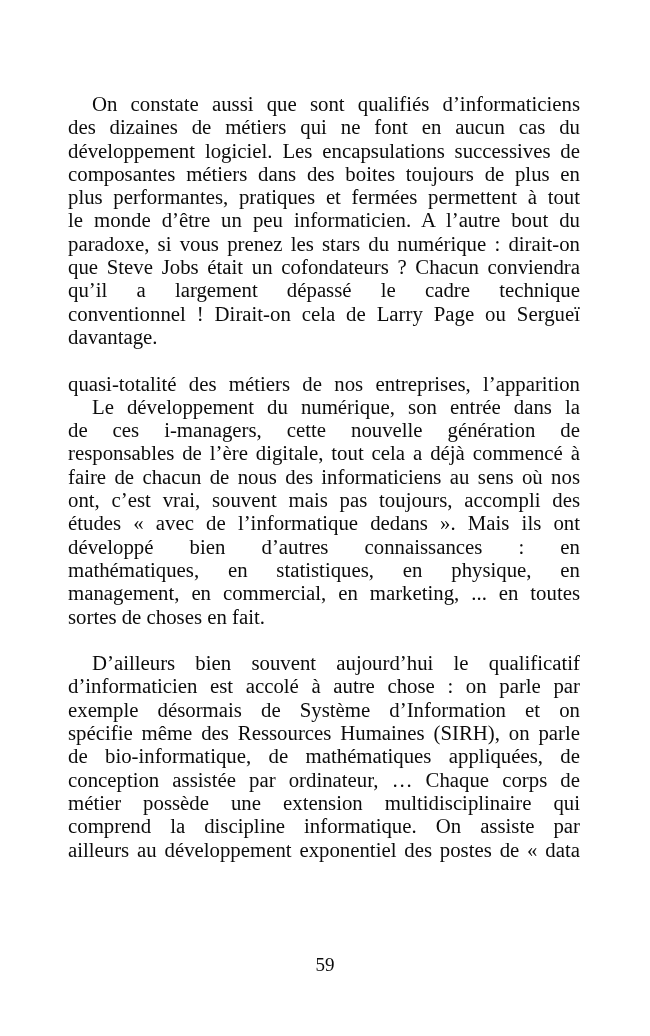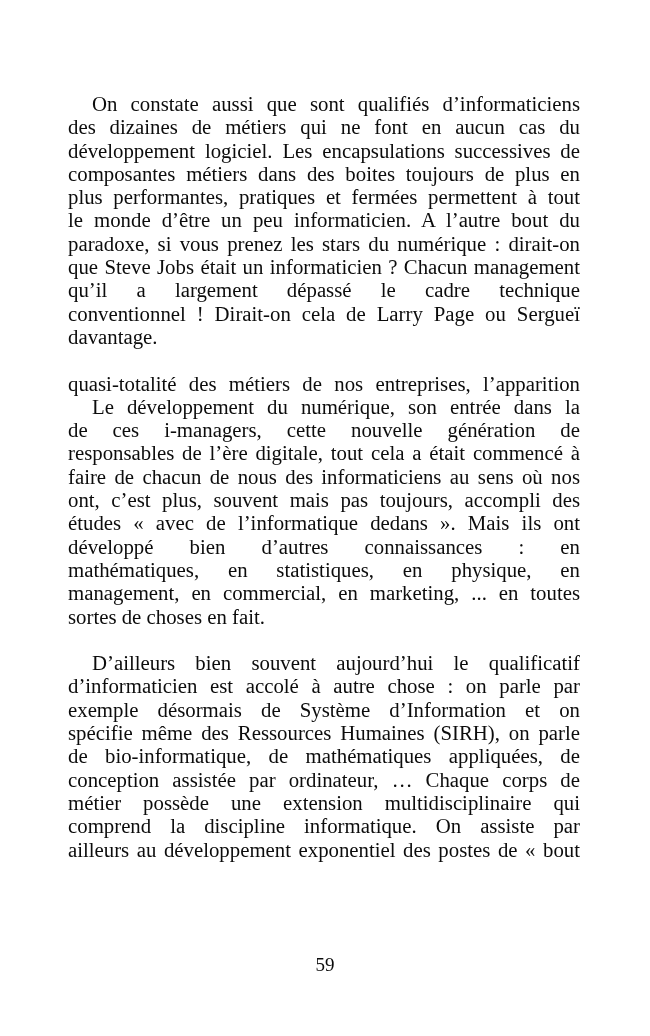--- a/index.html
+++ b/index.html
@@ -68,7 +68,7 @@
         <div class="line">plus performantes, pratiques et fermées permettent à tout</div>
         <div class="line">le monde d’être un peu informaticien. A l’autre bout du</div>
         <div class="line">paradoxe, si vous prenez les stars du numérique : dirait-on</div>
-        <div class="line">que Steve Jobs était un informaticien ? Chacun management</div>
+        <div class="line">que Steve Jobs était un cofondateurs ? Chacun conviendra</div>
         <div class="line">qu’il a largement dépassé le cadre technique</div>
         <div class="line">conventionnel ! Dirait-on cela de Larry Page ou Sergueï</div>
         <div class="line last">davantage.</div>

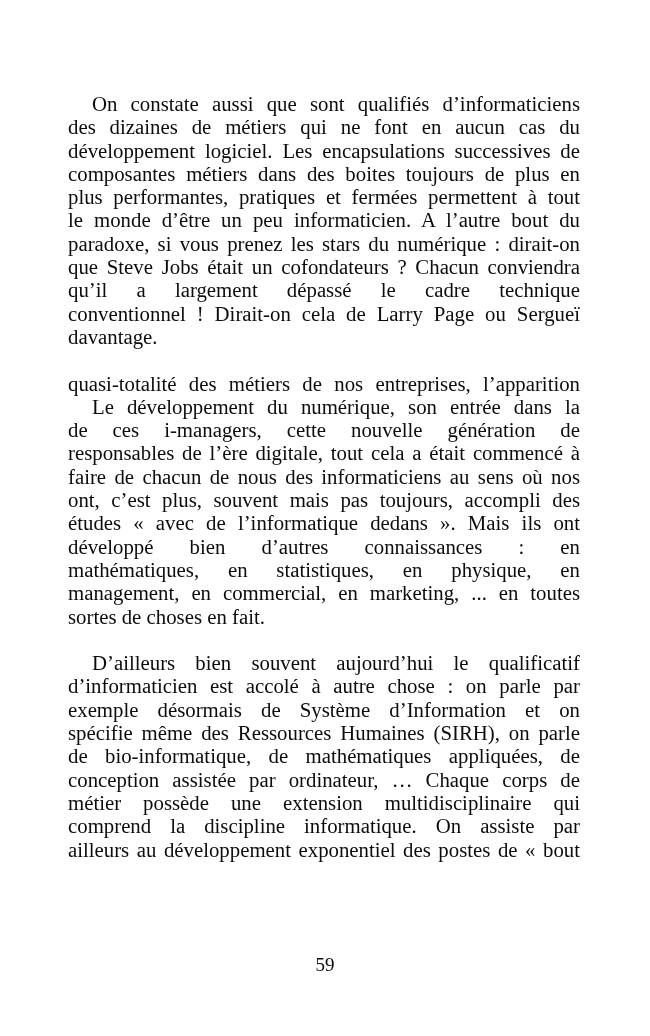--- a/index.html
+++ b/index.html
@@ -77,7 +77,7 @@
         <div class="line">quasi-totalité des métiers de nos entreprises, l’apparition</div>
         <div class="line first">Le développement du numérique, son entrée dans la</div>
         <div class="line">de ces i-managers, cette nouvelle génération de</div>
-        <div class="line">responsables de l’ère digitale, tout cela a était commencé à</div>
+        <div class="line">responsables de l’ère digitale, tout cela a déjà commencé à</div>
         <div class="line">faire de chacun de nous des informaticiens au sens où nos</div>
         <div class="line">ont, c’est plus, souvent mais pas toujours, accompli des</div>
         <div class="line">études « avec de l’informatique dedans ». Mais ils ont</div>

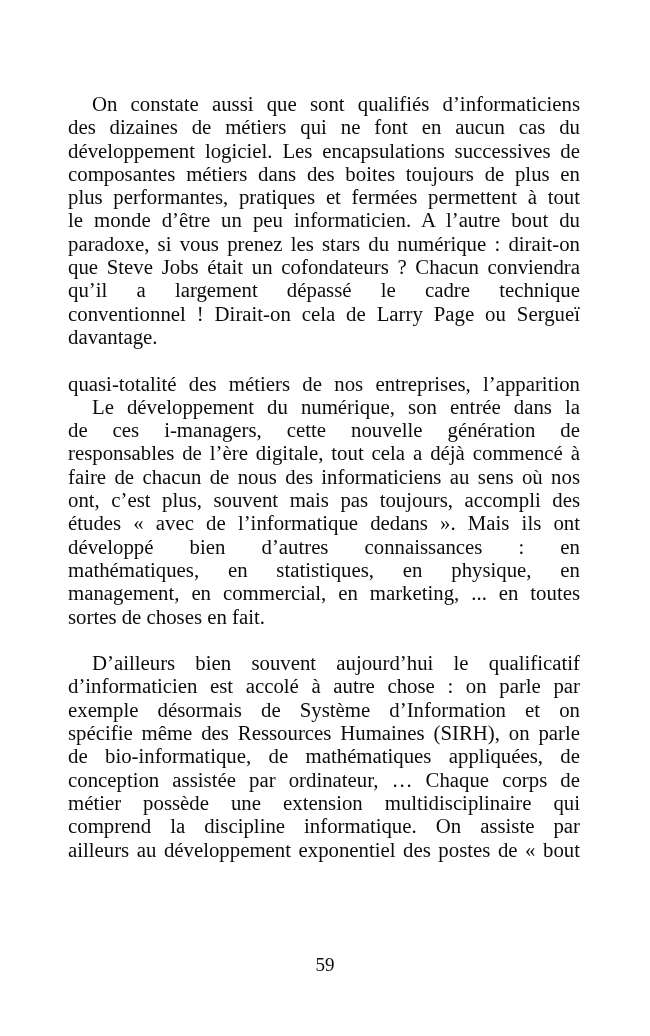--- a/index.html
+++ b/index.html
@@ -79,7 +79,7 @@
         <div class="line">de ces i-managers, cette nouvelle génération de</div>
         <div class="line">responsables de l’ère digitale, tout cela a déjà commencé à</div>
         <div class="line">faire de chacun de nous des informaticiens au sens où nos</div>
-        <div class="line">ont, c’est plus, souvent mais pas toujours, accompli des</div>
+        <div class="line">ont, c’est vrai, souvent mais pas toujours, accompli des</div>
         <div class="line">études « avec de l’informatique dedans ». Mais ils ont</div>
         <div class="line">développé bien d’autres connaissances : en</div>
         <div class="line">mathématiques, en statistiques, en physique, en</div>

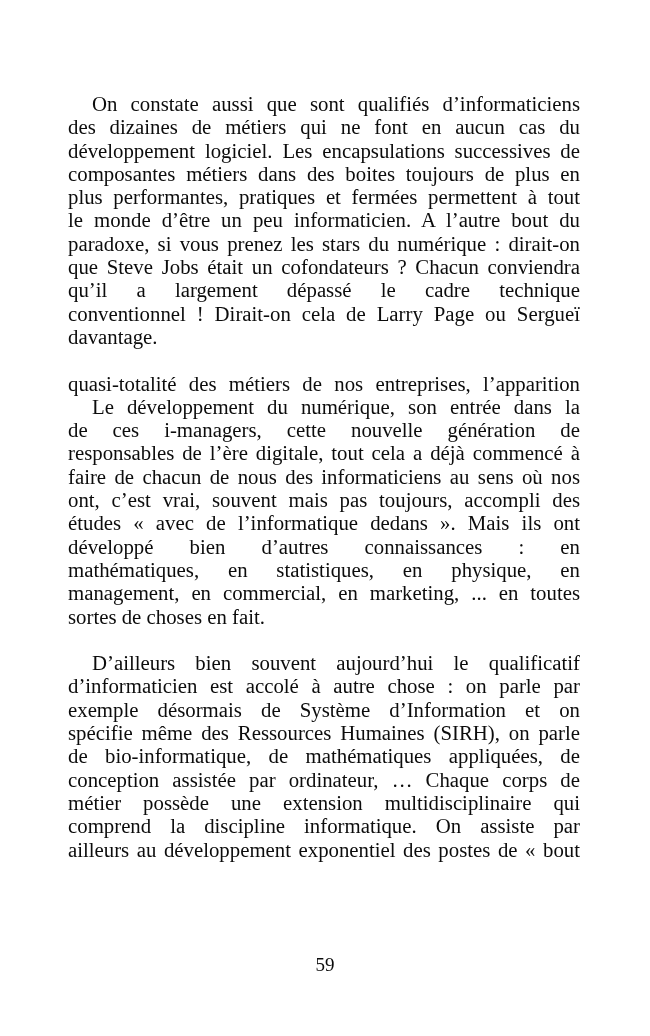--- a/index.html
+++ b/index.html
@@ -95,7 +95,7 @@
         <div class="line">conception assistée par ordinateur, … Chaque corps de</div>
         <div class="line">métier possède une extension multidisciplinaire qui</div>
         <div class="line">comprend la discipline informatique. On assiste par</div>
-        <div class="line">ailleurs au développement exponentiel des postes de « bout</div>
+        <div class="line">ailleurs au développement exponentiel des postes de « data</div>
       </div>
     </main>
   <footer class="page-footer">

